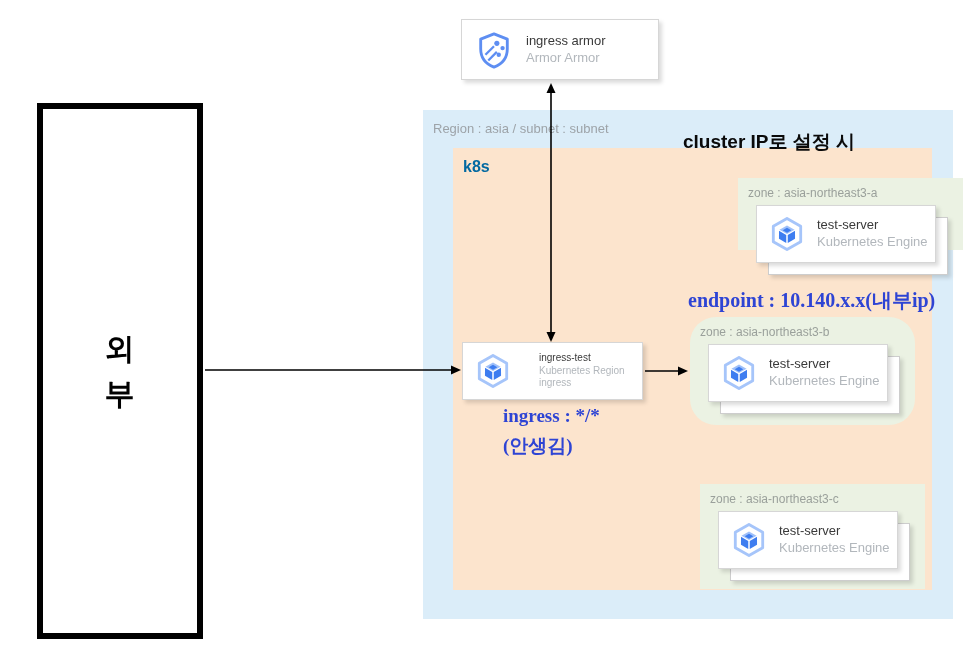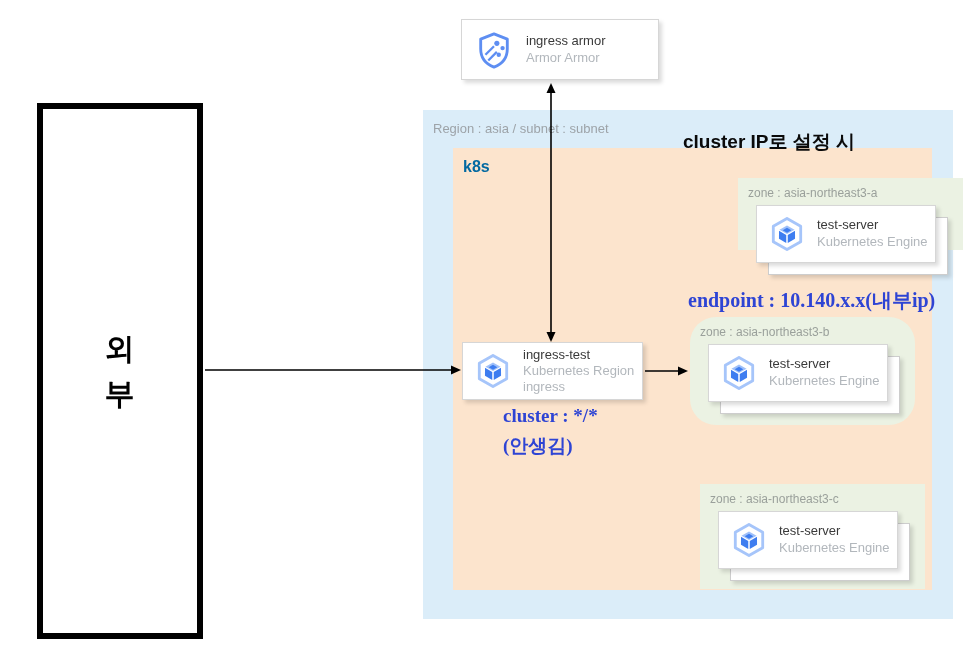--- a/index.html
+++ b/index.html
@@ -42,7 +42,7 @@
 
   .armor-card{left:461px;top:19px;width:198px;height:61px;}
   .ingress-card{left:462px;top:342px;width:181px;height:58px;}
-  .ingress-card .card-title,.ingress-card .card-sub{font-size:13px;line-height:1.25;}
+  .ingress-card .card-title,.ingress-card .card-sub{font-size:10px;line-height:1.25;margin-left:16px;}
 
   
   .blue-note{position:absolute;color:var(--accent_blue,#2e44d4);font-weight:800;z-index:4;white-space:nowrap;font-family:Liberation Serif, serif;}

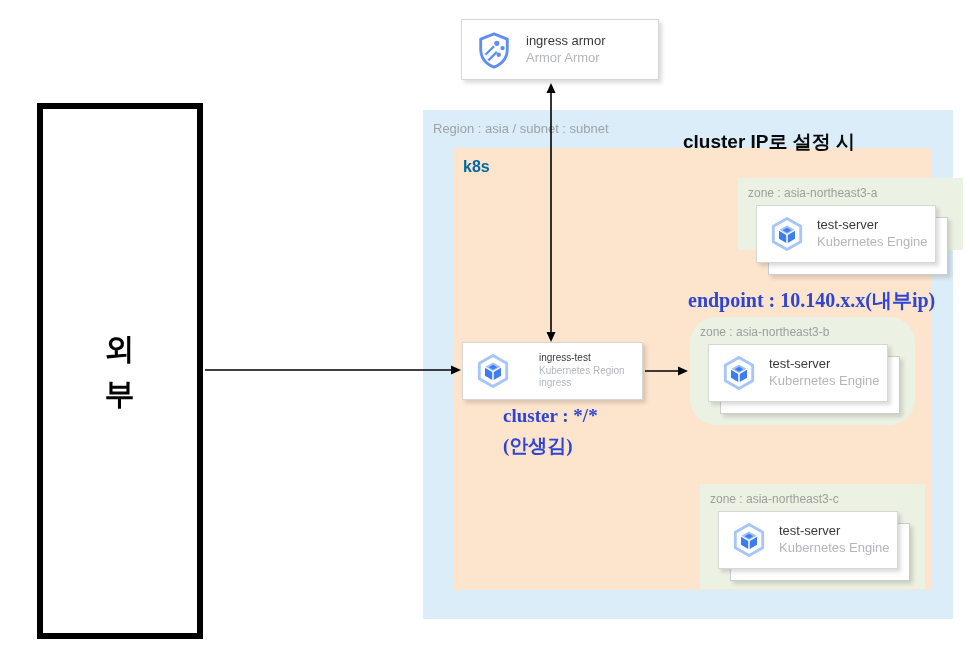--- a/index.html
+++ b/index.html
@@ -173,7 +173,7 @@
   </div>
 
   <div class="blue-note frontend-note">
-    <div>cluster : */*</div>
+    <div>ingress : */*</div>
     <div>(안생김)</div>
   </div>
 

